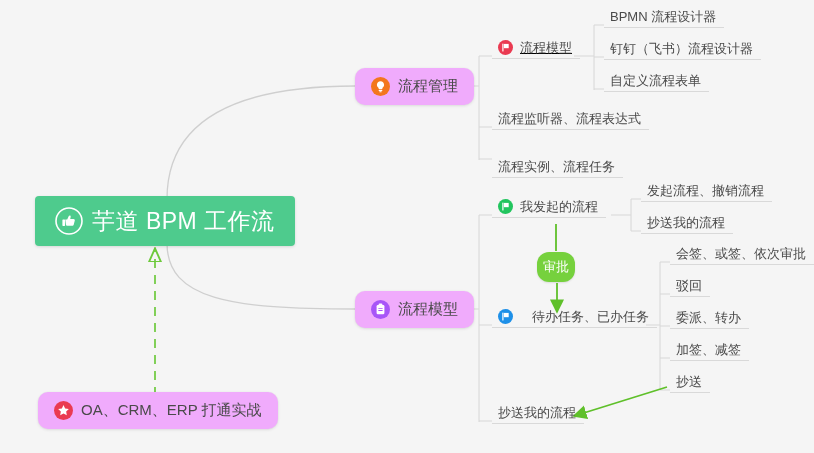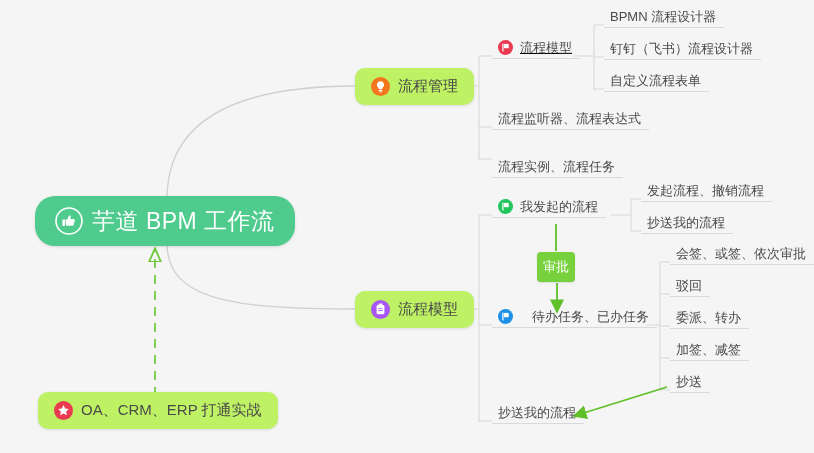--- a/index.html
+++ b/index.html
@@ -18,7 +18,7 @@
 
   
   .card{
-    background:#bef264;
+    background:#f0abfc;
     border-radius:10px;
     box-shadow:0 1px 3px rgba(0,0,0,.10), 0 0 0 .5px rgba(0,0,0,.02);
     padding:0 16px;

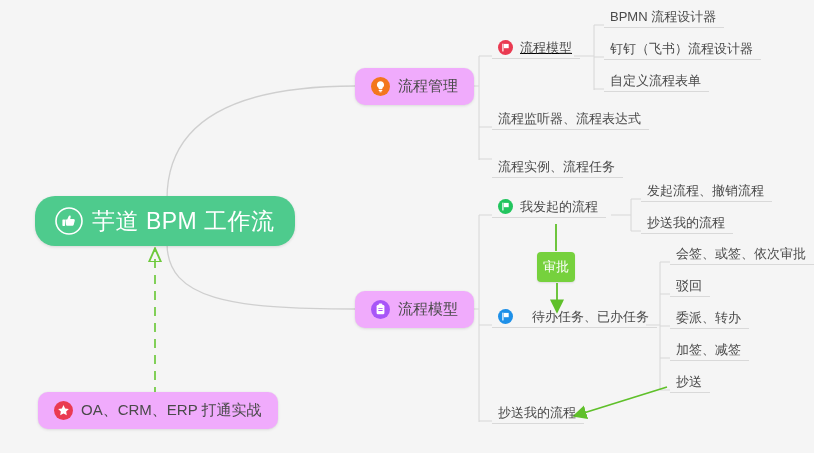--- a/index.html
+++ b/index.html
@@ -25,7 +25,7 @@
   }
   .root{
     background:#4ecb8d;
-    border-radius:20px;
+    border-radius:4px;
     box-shadow:0 1px 3px rgba(0,0,0,.12);
     color:#ffffff;
     padding:0 20px;

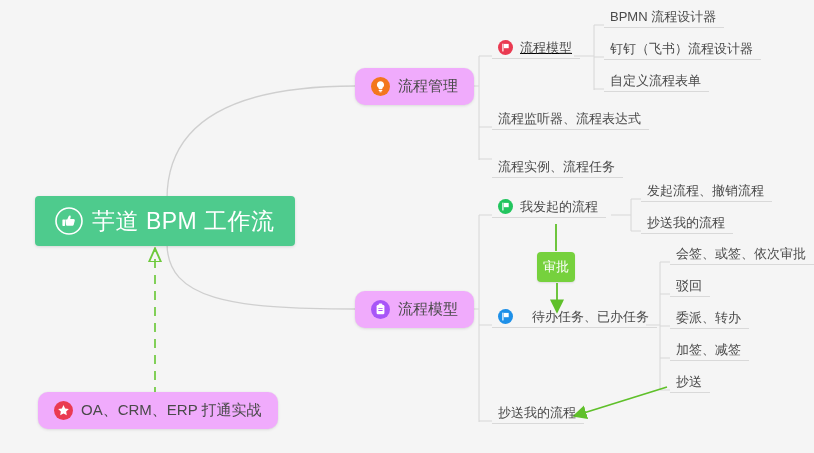--- a/index.html
+++ b/index.html
@@ -45,7 +45,7 @@
   
   .badge{
     background:#76d13d;
-    border-radius:4px;
+    border-radius:12px;
     color:#fff;
     justify-content:center;
     box-shadow:0 1px 2px rgba(0,0,0,.10);

